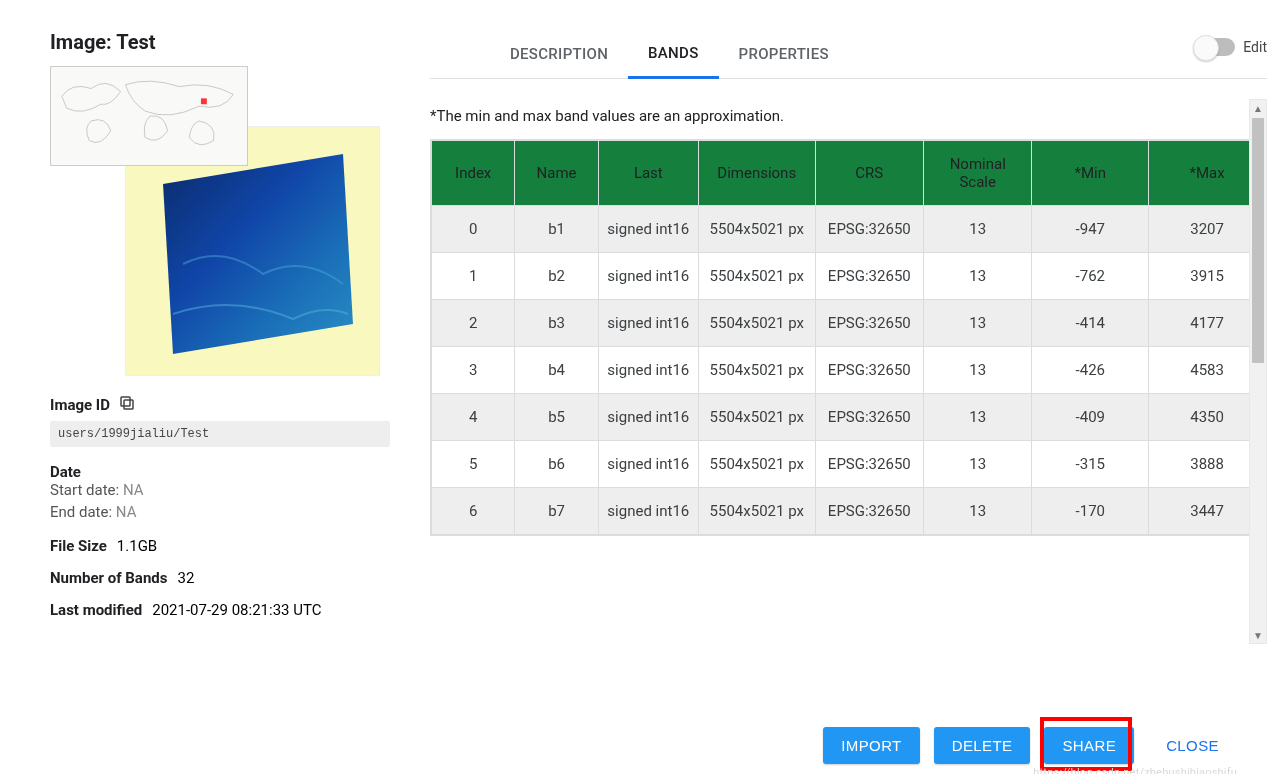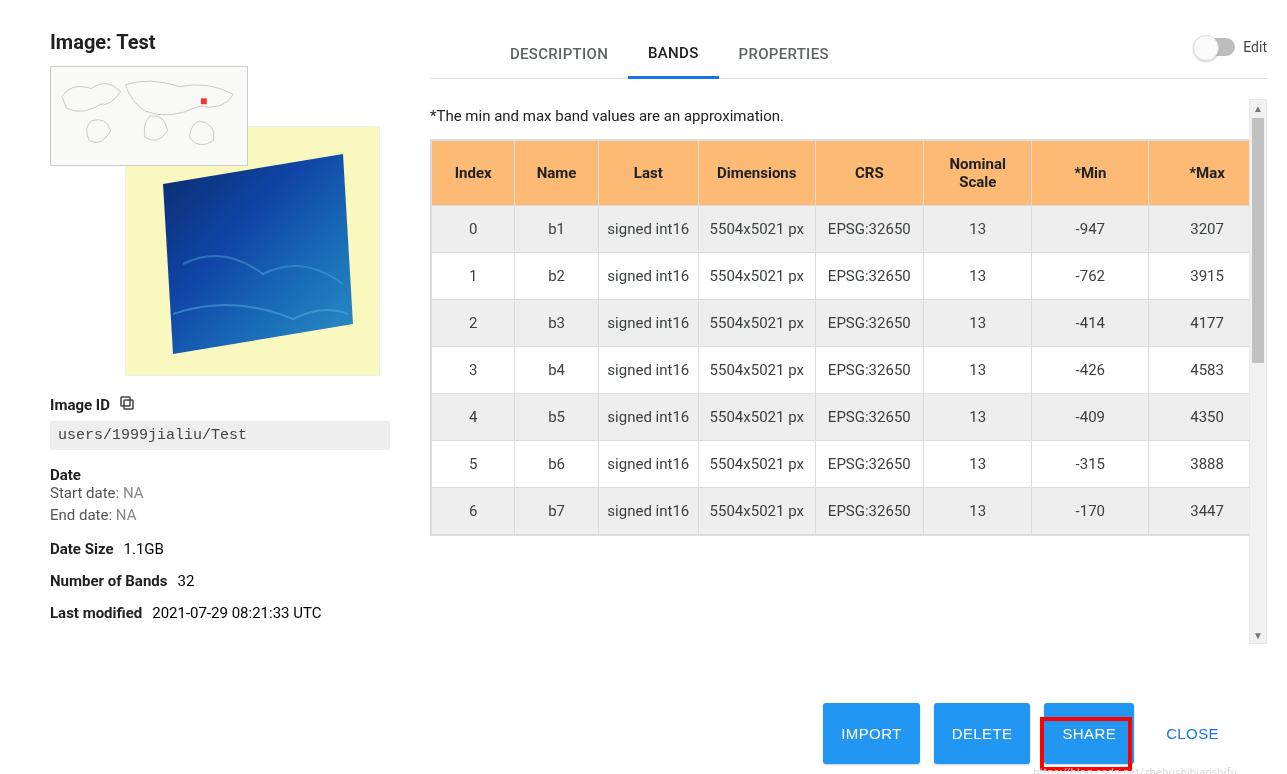--- a/index.html
+++ b/index.html
@@ -83,7 +83,7 @@
     border: 1px solid #dadce0; padding: 14px 8px; text-align: center;
     font-size: 15px; color:#3c4043;
   }
-  th { font-weight: 700; color:#202124; background:#fdba74;}
+  th { font-weight: 400; color:#202124; background:#15803d;}
   tbody tr:nth-child(odd) td { background: #eeeeee; }
   tbody tr:nth-child(even) td { background: #fff; }
   col.c-idx{width:10%} col.c-name{width:10%} col.c-type{width:12%}

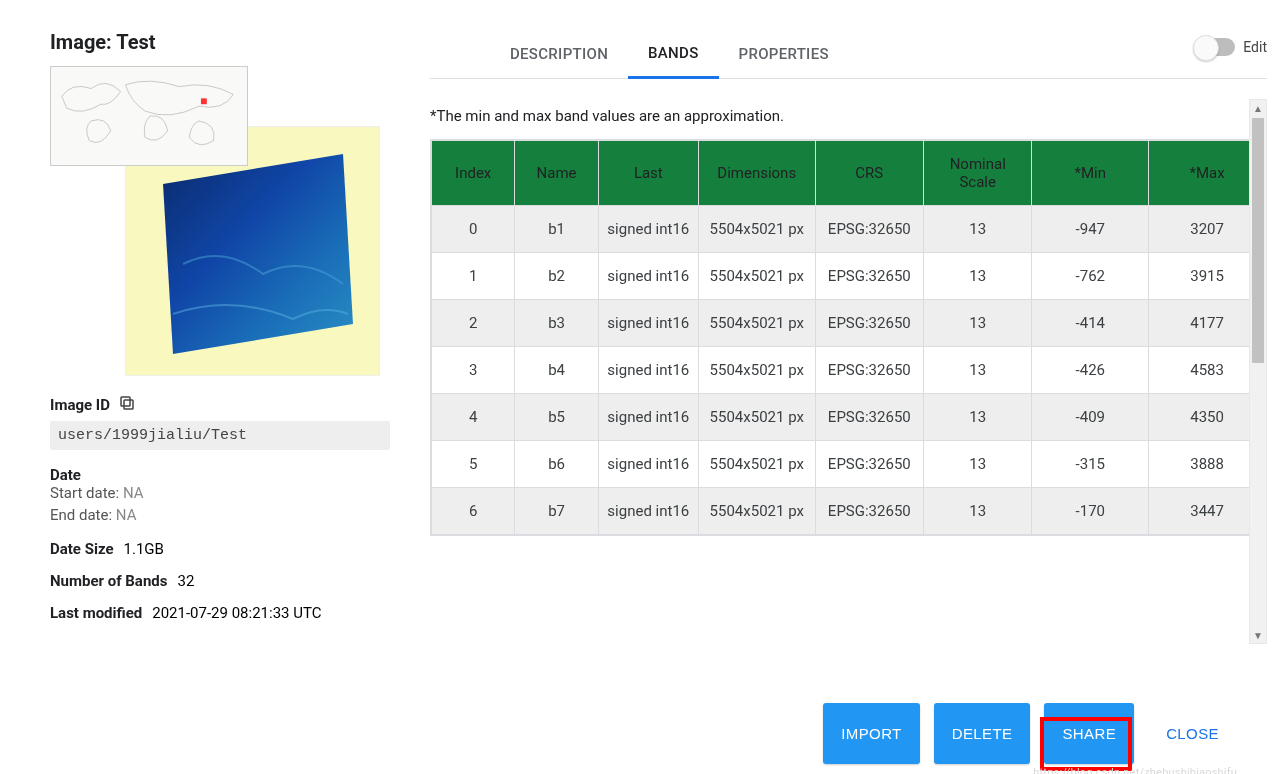--- a/index.html
+++ b/index.html
@@ -38,7 +38,7 @@
   .copy-icon { cursor: pointer; color: #444; }
   .code-box {
     background: #eeeeee; padding: 6px 8px;
-    font-family: "Courier New", monospace; font-size: 15px; color: #444;
+    font-family: "Courier New", monospace; font-size: 12px; color: #444;
     border-radius: 2px;
   }
   .kv-line { margin-bottom: 4px; font-size: 15px; }

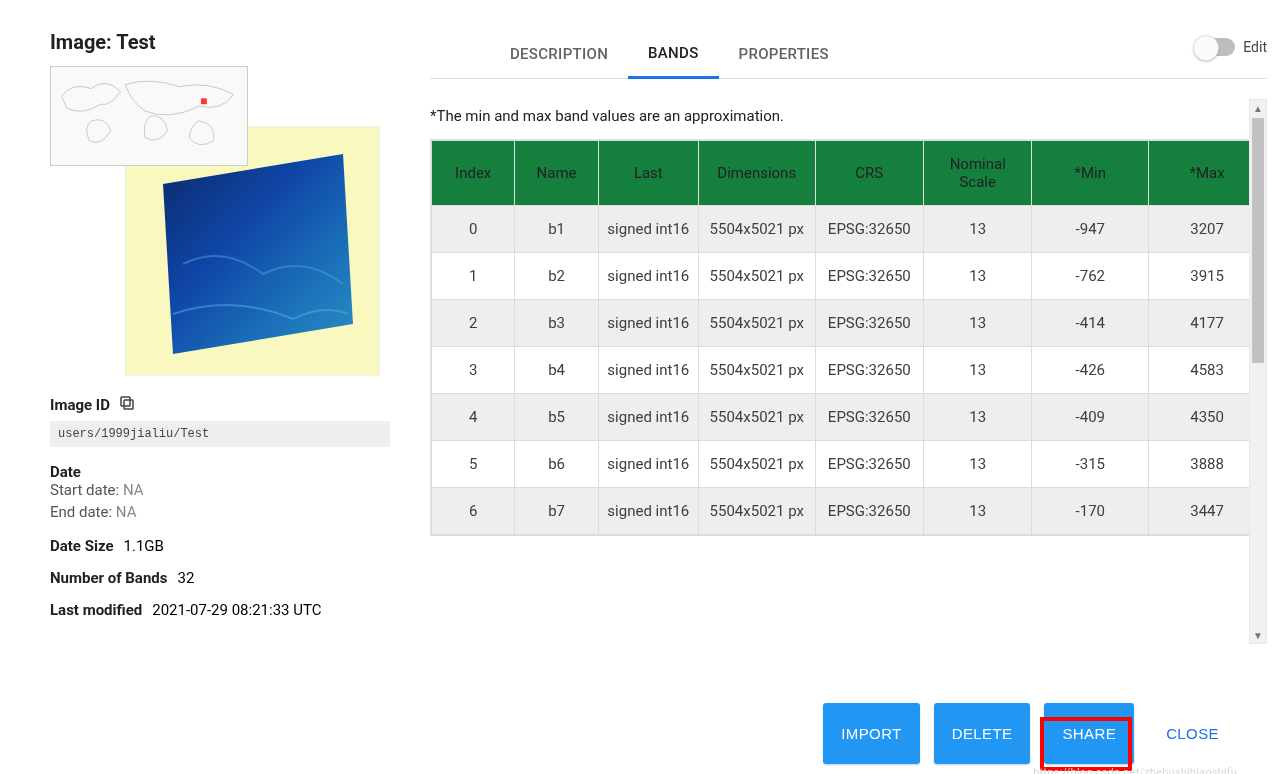--- a/index.html
+++ b/index.html
@@ -180,7 +180,7 @@
     </div>
 
     <div class="meta-row">
-      <span class="mk">Date Size</span>
+      <span class="mk">File Size</span>
       <span class="mv">1.1GB</span>
     </div>
     <div class="meta-row">

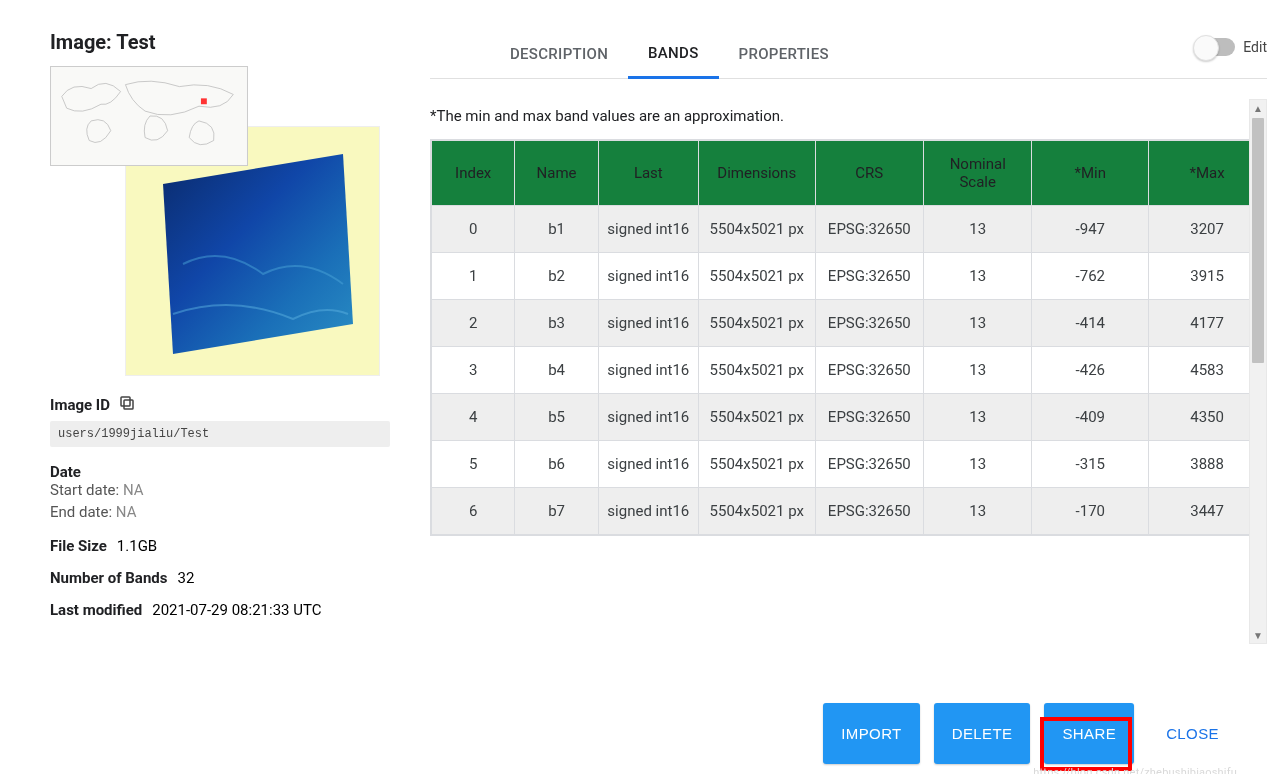--- a/index.html
+++ b/index.html
@@ -102,7 +102,7 @@
     display:flex; gap:14px; align-items:center;
   }
   .btn {
-    padding: 22px 18px; border:none; border-radius:3px;
+    padding: 10px 18px; border:none; border-radius:3px;
     font-size:15px; font-weight:500; letter-spacing:0.4px; cursor:pointer;
     text-transform: uppercase;
   }

